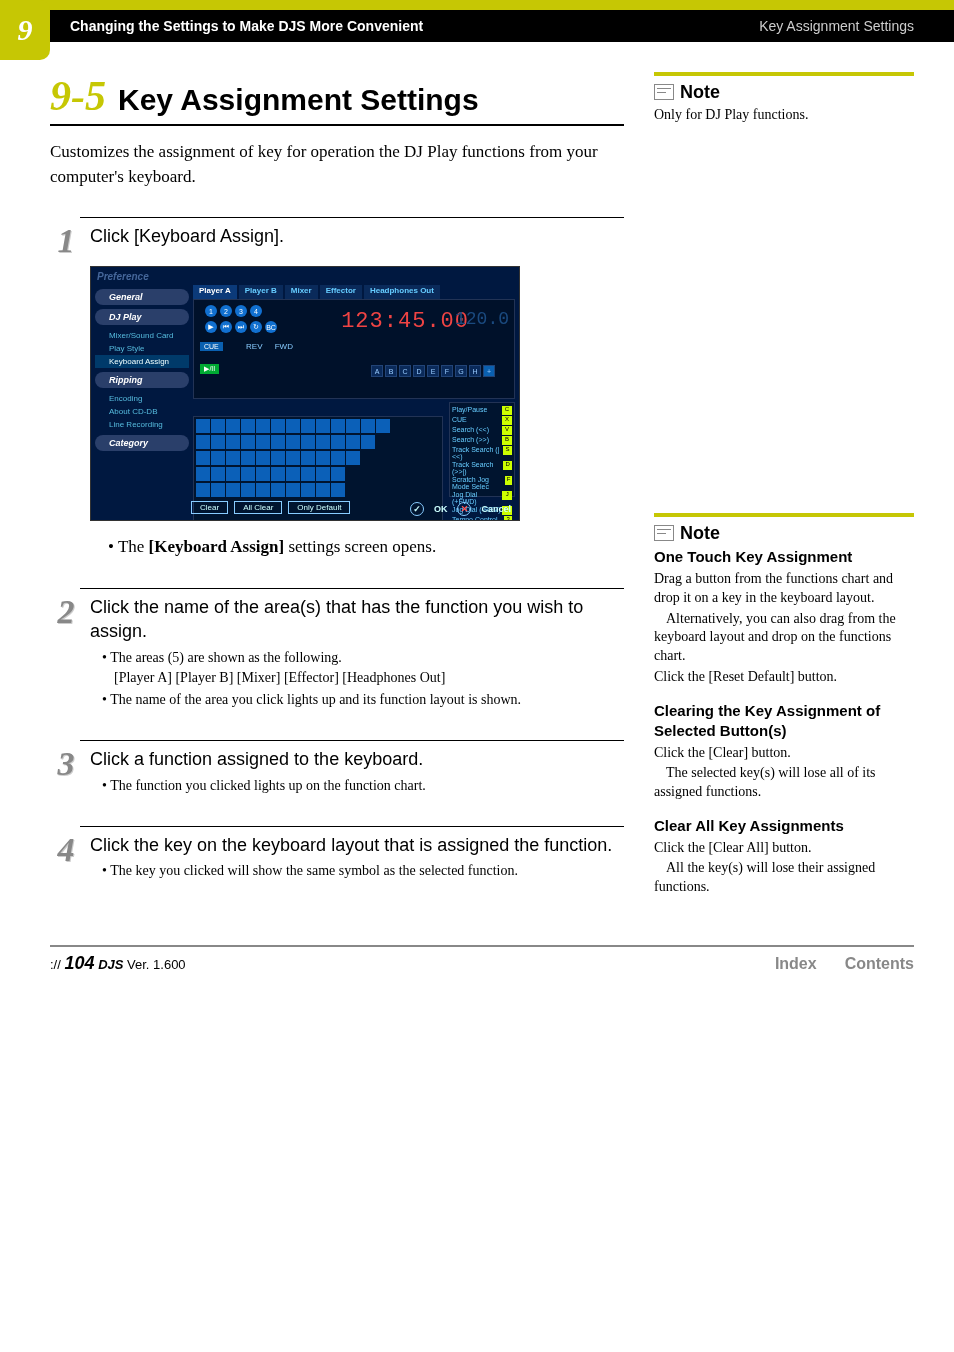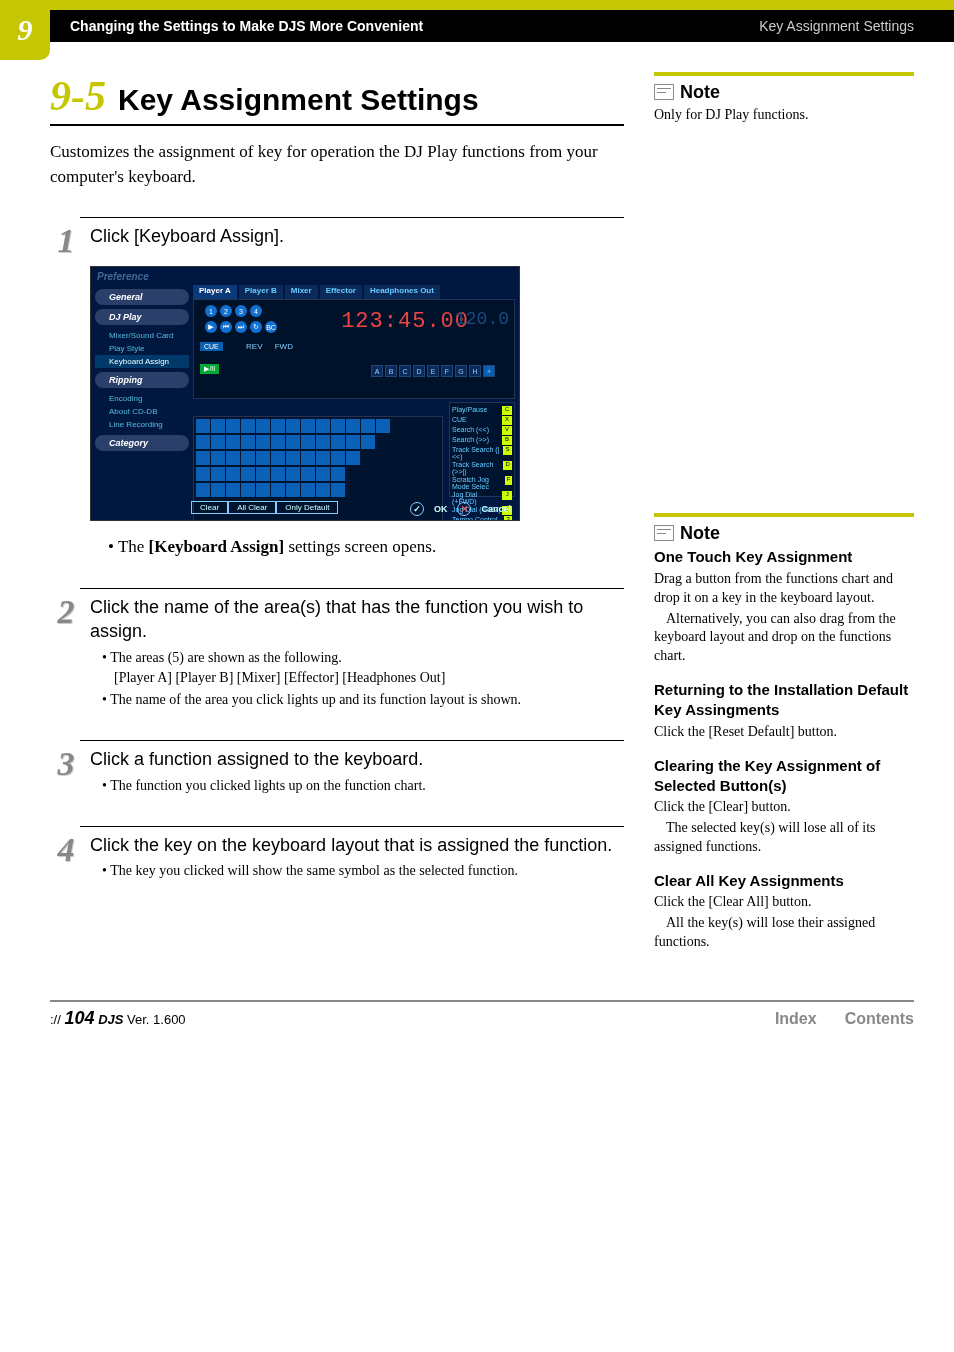--- a/index.html
+++ b/index.html
@@ -61,7 +61,7 @@
 .screenshot .func-area .frow { display: flex; justify-content: space-between; margin: 1px 0; }
 .screenshot .func-area .frow .fl { color: #6cf; font-size: 7px; }
 .screenshot .func-area .frow .fb { width: 10px; height: 9px; background: #cf0; font-size: 6px; text-align: center; color: #000; }
-.screenshot .btn-row { position: absolute; bottom: 6px; left: 100px; display: flex; }
+.screenshot .btn-row { position: absolute; bottom: 6px; left: 100px; display: flex; gap: 6px; }
 .screenshot .btn-row span { border: 1px solid #8cf; color: #cff; padding: 1px 8px; font-size: 8px; }
 .screenshot .okcancel { position: absolute; bottom: 4px; right: 8px; display: flex; gap: 10px; align-items: center; color: #cff; font-weight: bold; font-size: 9px; }
 .screenshot .okcancel .ico { width: 14px; height: 14px; border-radius: 50%; border: 1px solid #8cf; display: inline-flex; align-items: center; justify-content: center; }

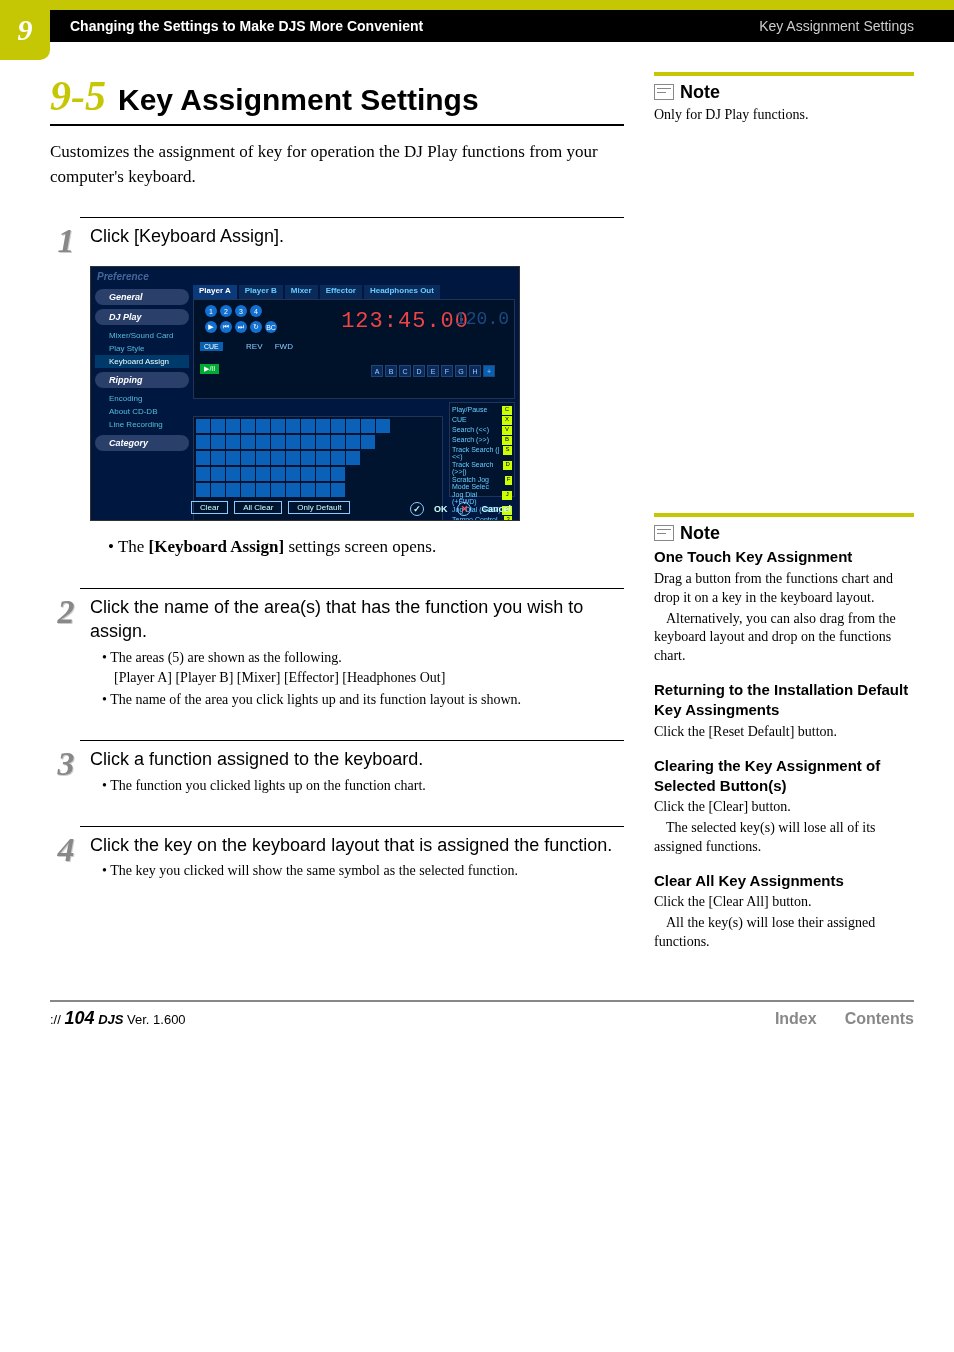--- a/index.html
+++ b/index.html
@@ -366,7 +366,6 @@
         <p class="indent">Alternatively, you can also drag from the keyboard layout and drop on the functions chart.</p>
       </div>
 
-      <div class="note-subhead">Returning to the Installation Default Key Assingments</div>
       <div class="note-body">
         <p>Click the [Reset Default] button.</p>
       </div>

